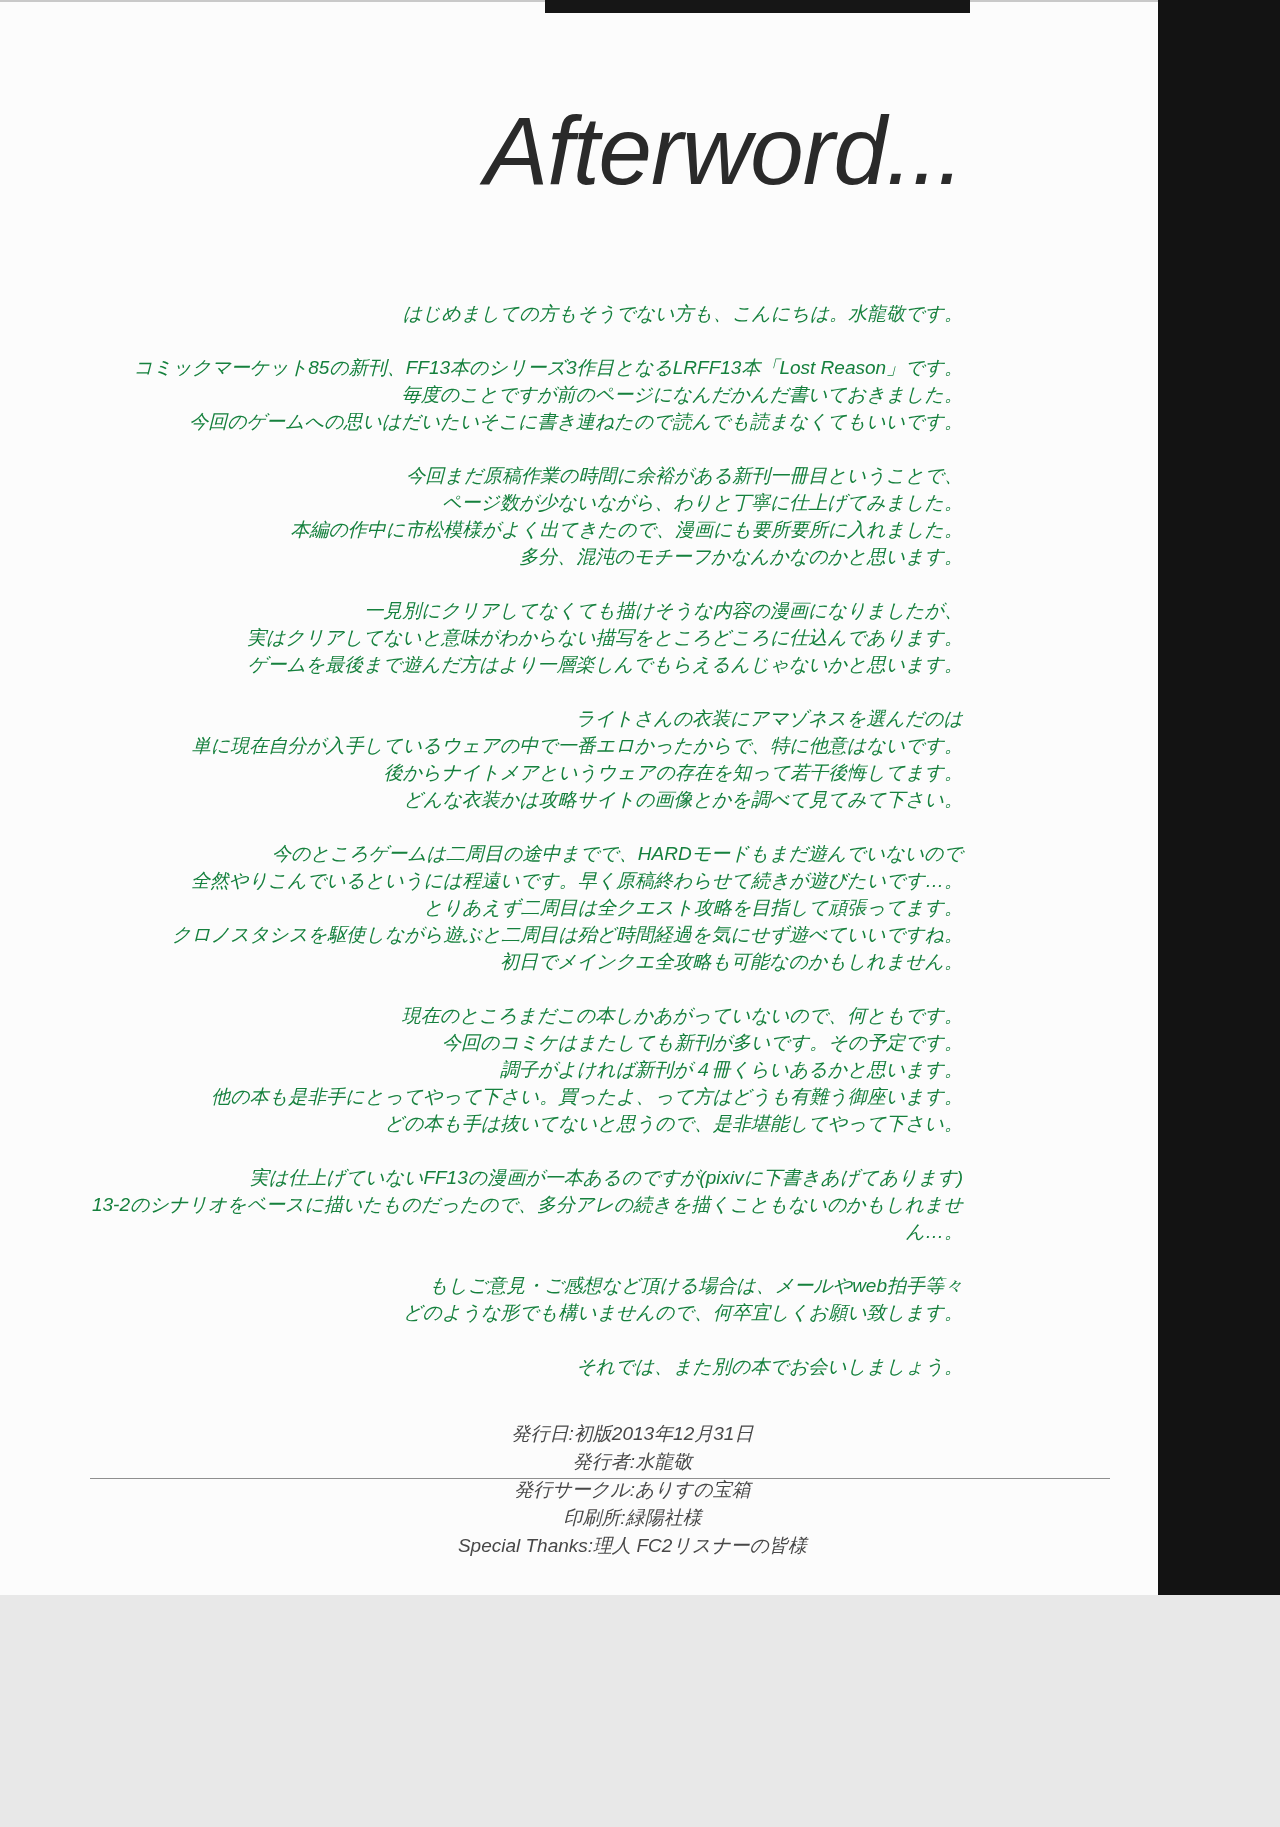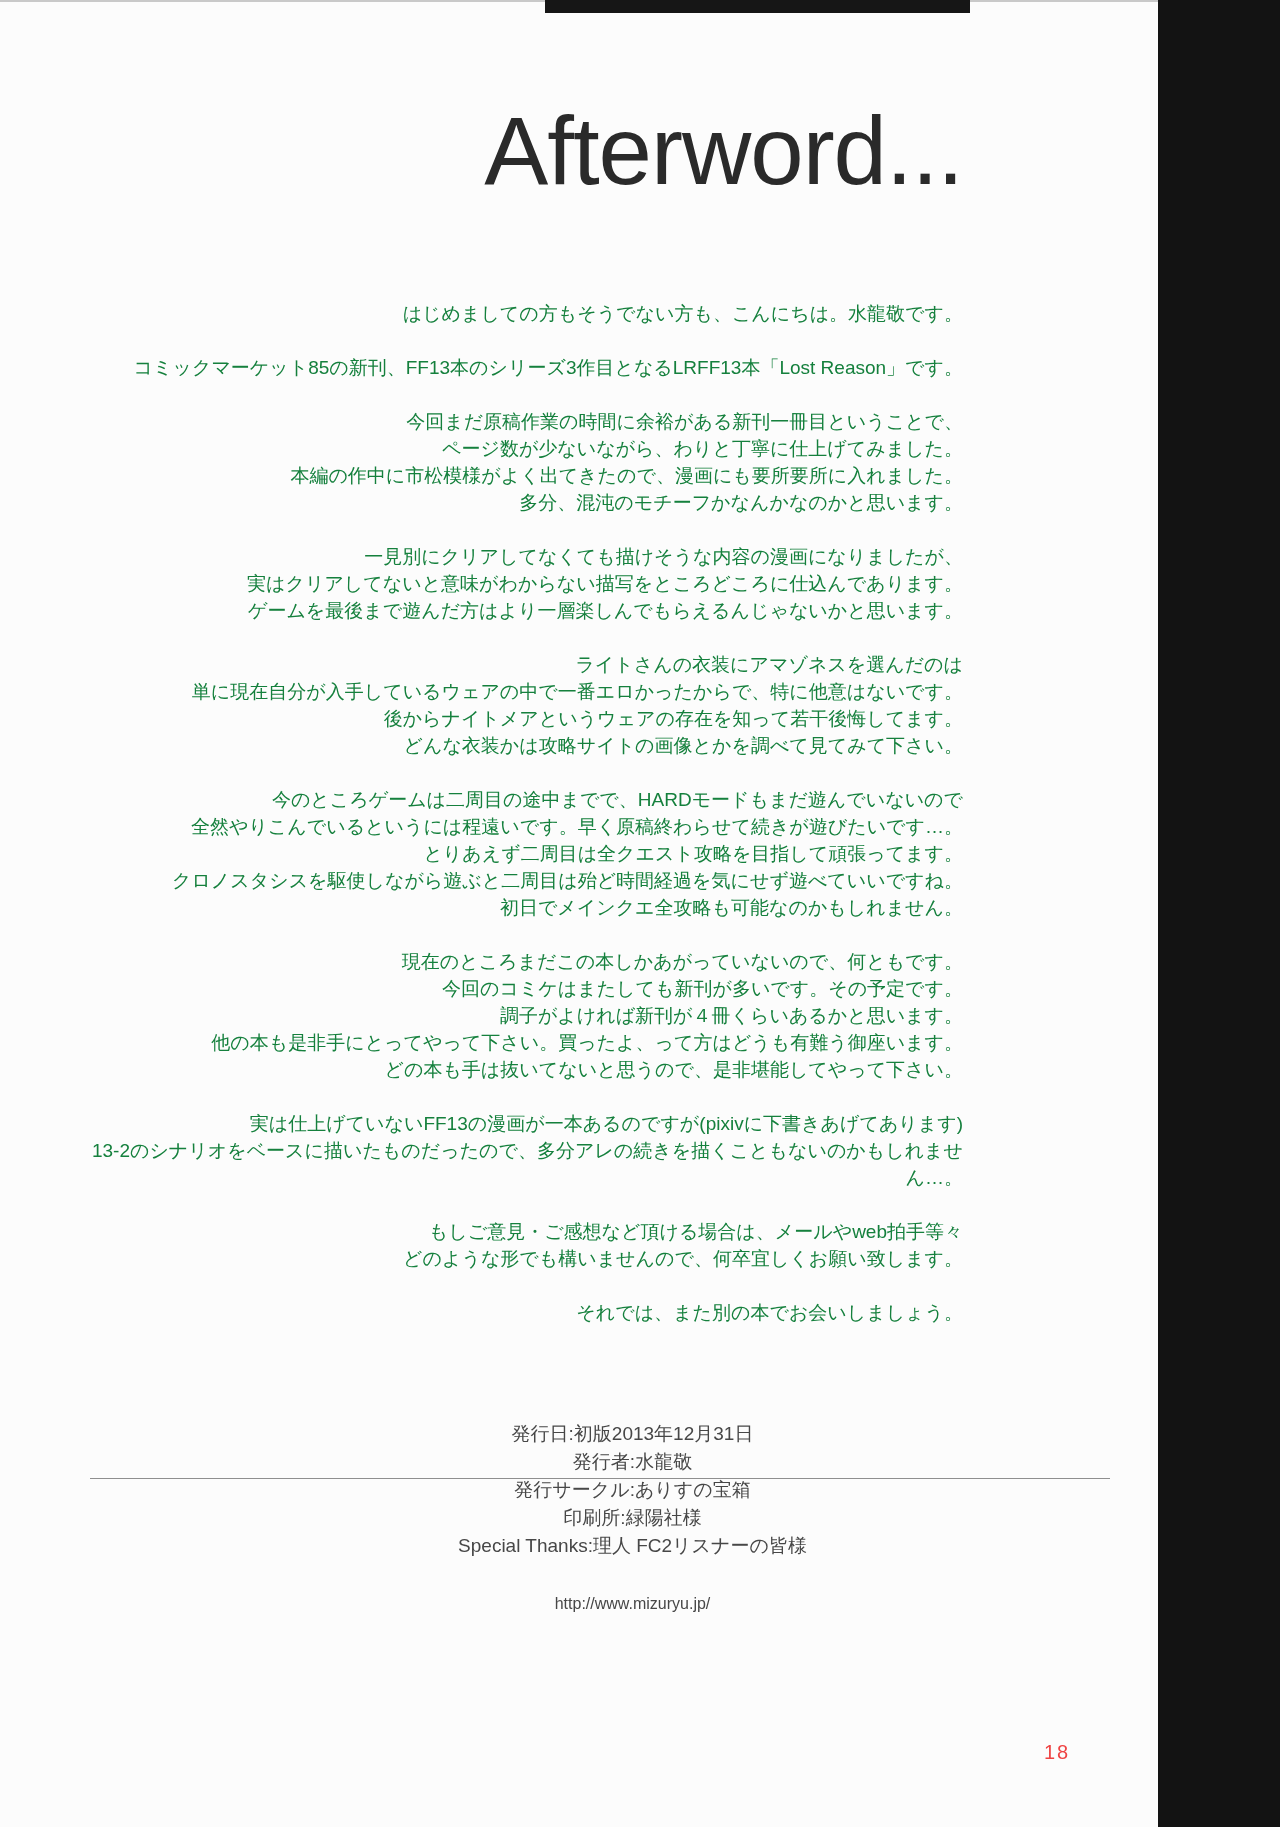--- a/index.html
+++ b/index.html
@@ -9,8 +9,8 @@
     font-family:"Liberation Sans","DejaVu Sans",sans-serif;
   }
   .scan-page{
-    position:relative;width:1280px;height:1827px;
-    background:#fcfcfc;overflow:hidden;
+    position:relative;width:1280px;height:1595px;
+    background:#fcfcfc;overflow:hidden;font-style:italic;
   }
   .top-edge-line{
     position:absolute;top:0;left:0;width:100%;height:2px;

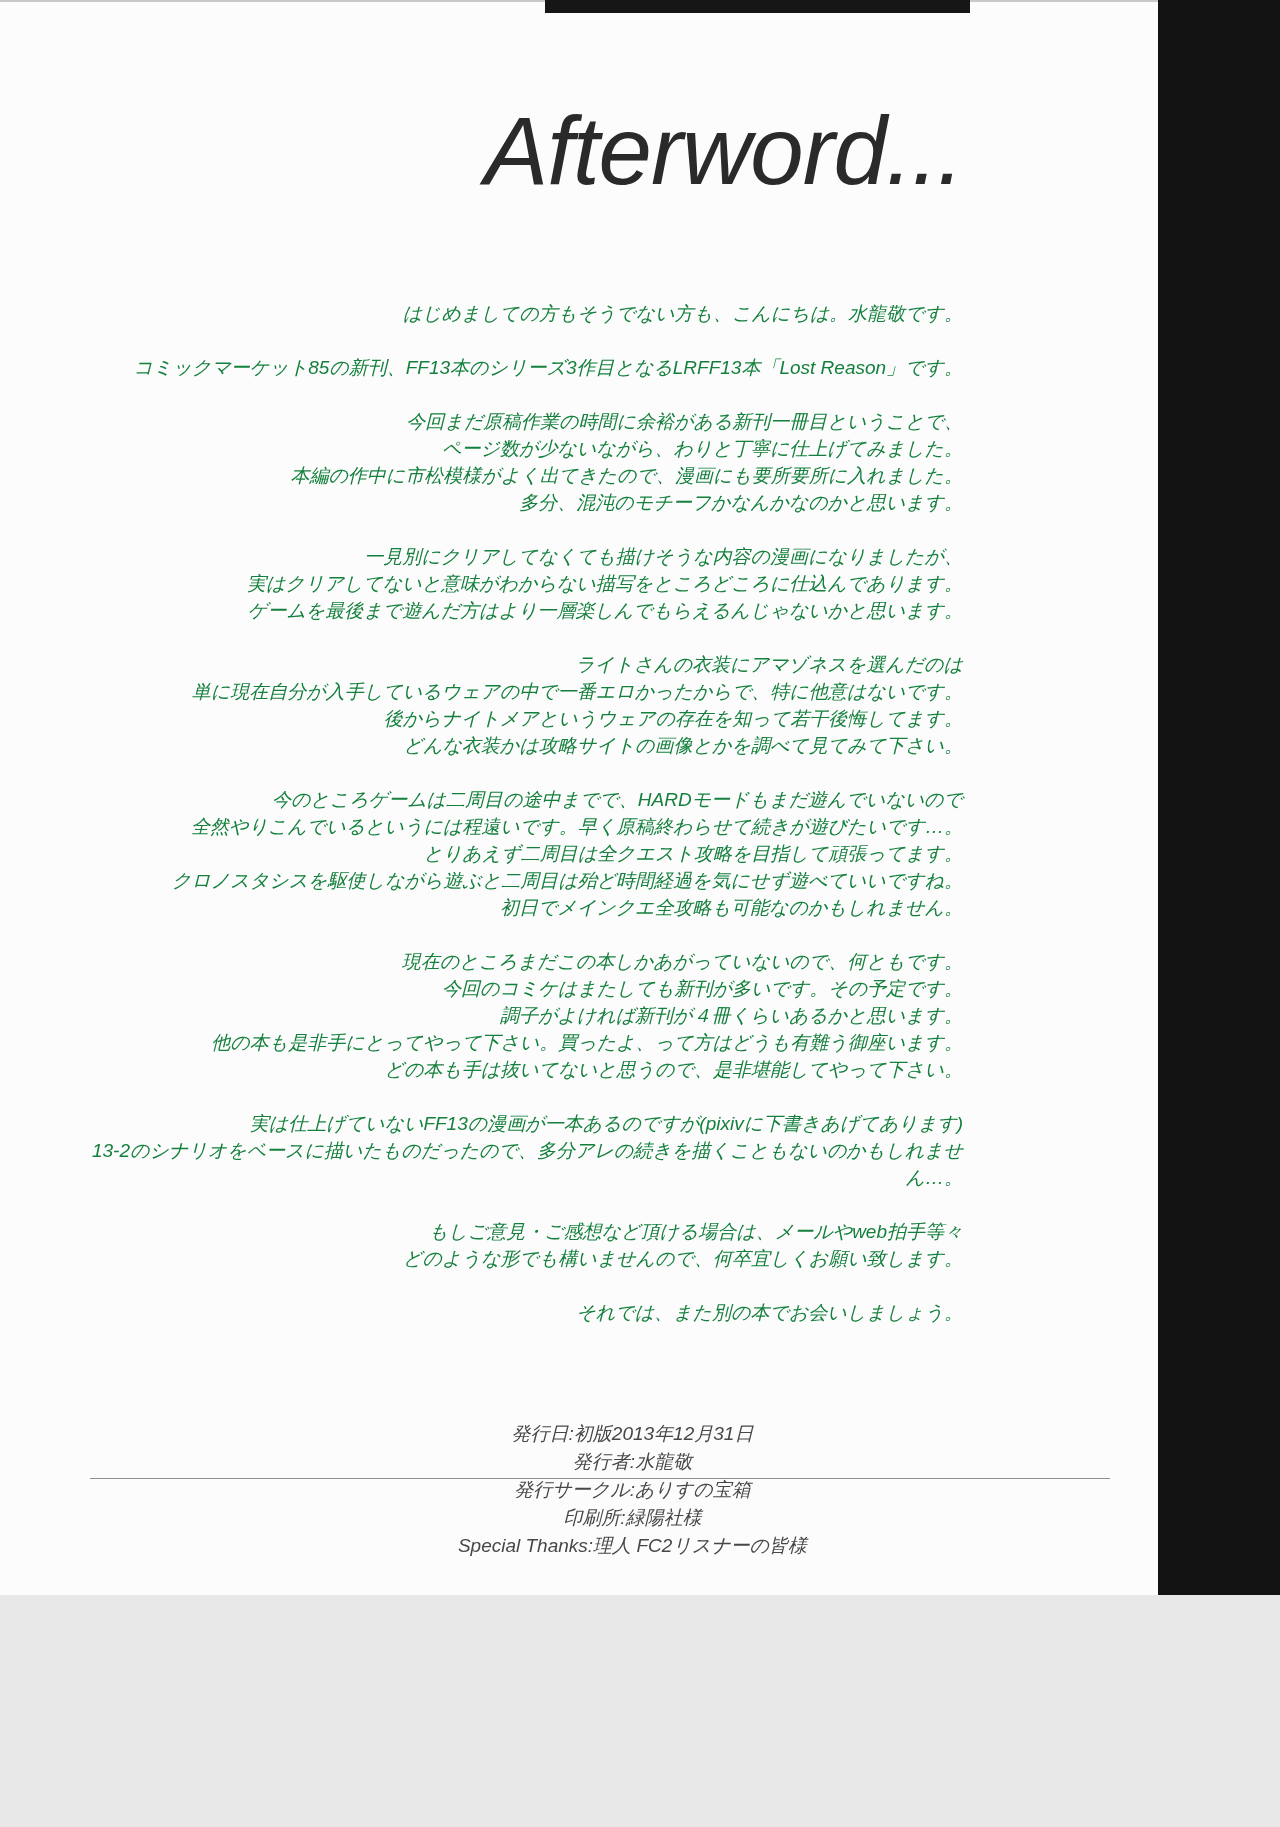--- a/index.html
+++ b/index.html
@@ -74,6 +74,7 @@
     </p>
     <p class="para">
       <span class="line">コミックマーケット85の新刊、FF13本のシリーズ3作目となるLRFF13本「Lost Reason」です。</span>
+      <span class="line">毎度のことですが前のページになんだかんだ書いておきました。</span>
     </p>
     <p class="para">
       <span class="line">今回まだ原稿作業の時間に余裕がある新刊一冊目ということで、</span>

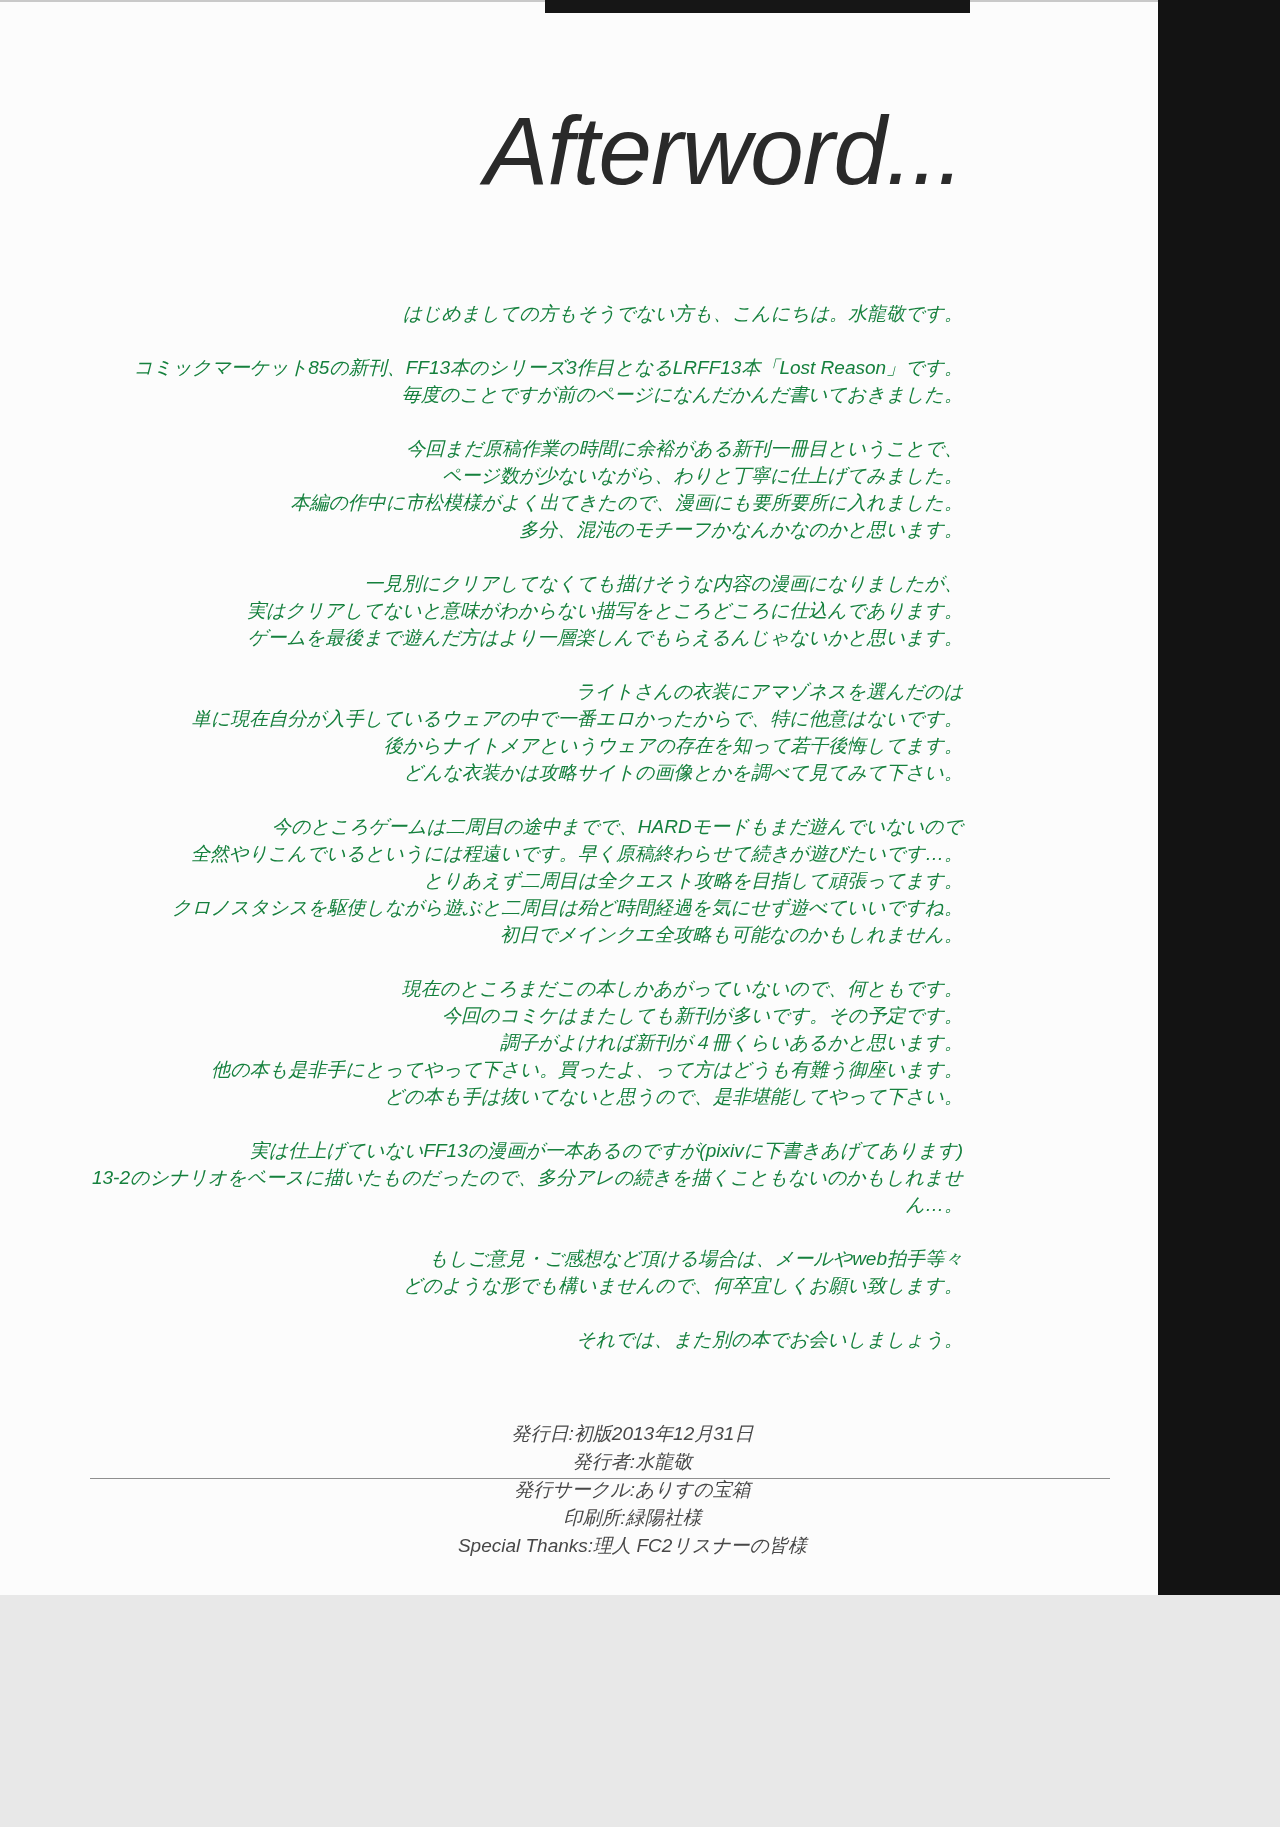--- a/index.html
+++ b/index.html
@@ -75,6 +75,7 @@
     <p class="para">
       <span class="line">コミックマーケット85の新刊、FF13本のシリーズ3作目となるLRFF13本「Lost Reason」です。</span>
       <span class="line">毎度のことですが前のページになんだかんだ書いておきました。</span>
+      <span class="line">今回のゲームへの思いはだいたいそこに書き連ねたので読んでも読まなくてもいいです。</span>
     </p>
     <p class="para">
       <span class="line">今回まだ原稿作業の時間に余裕がある新刊一冊目ということで、</span>

